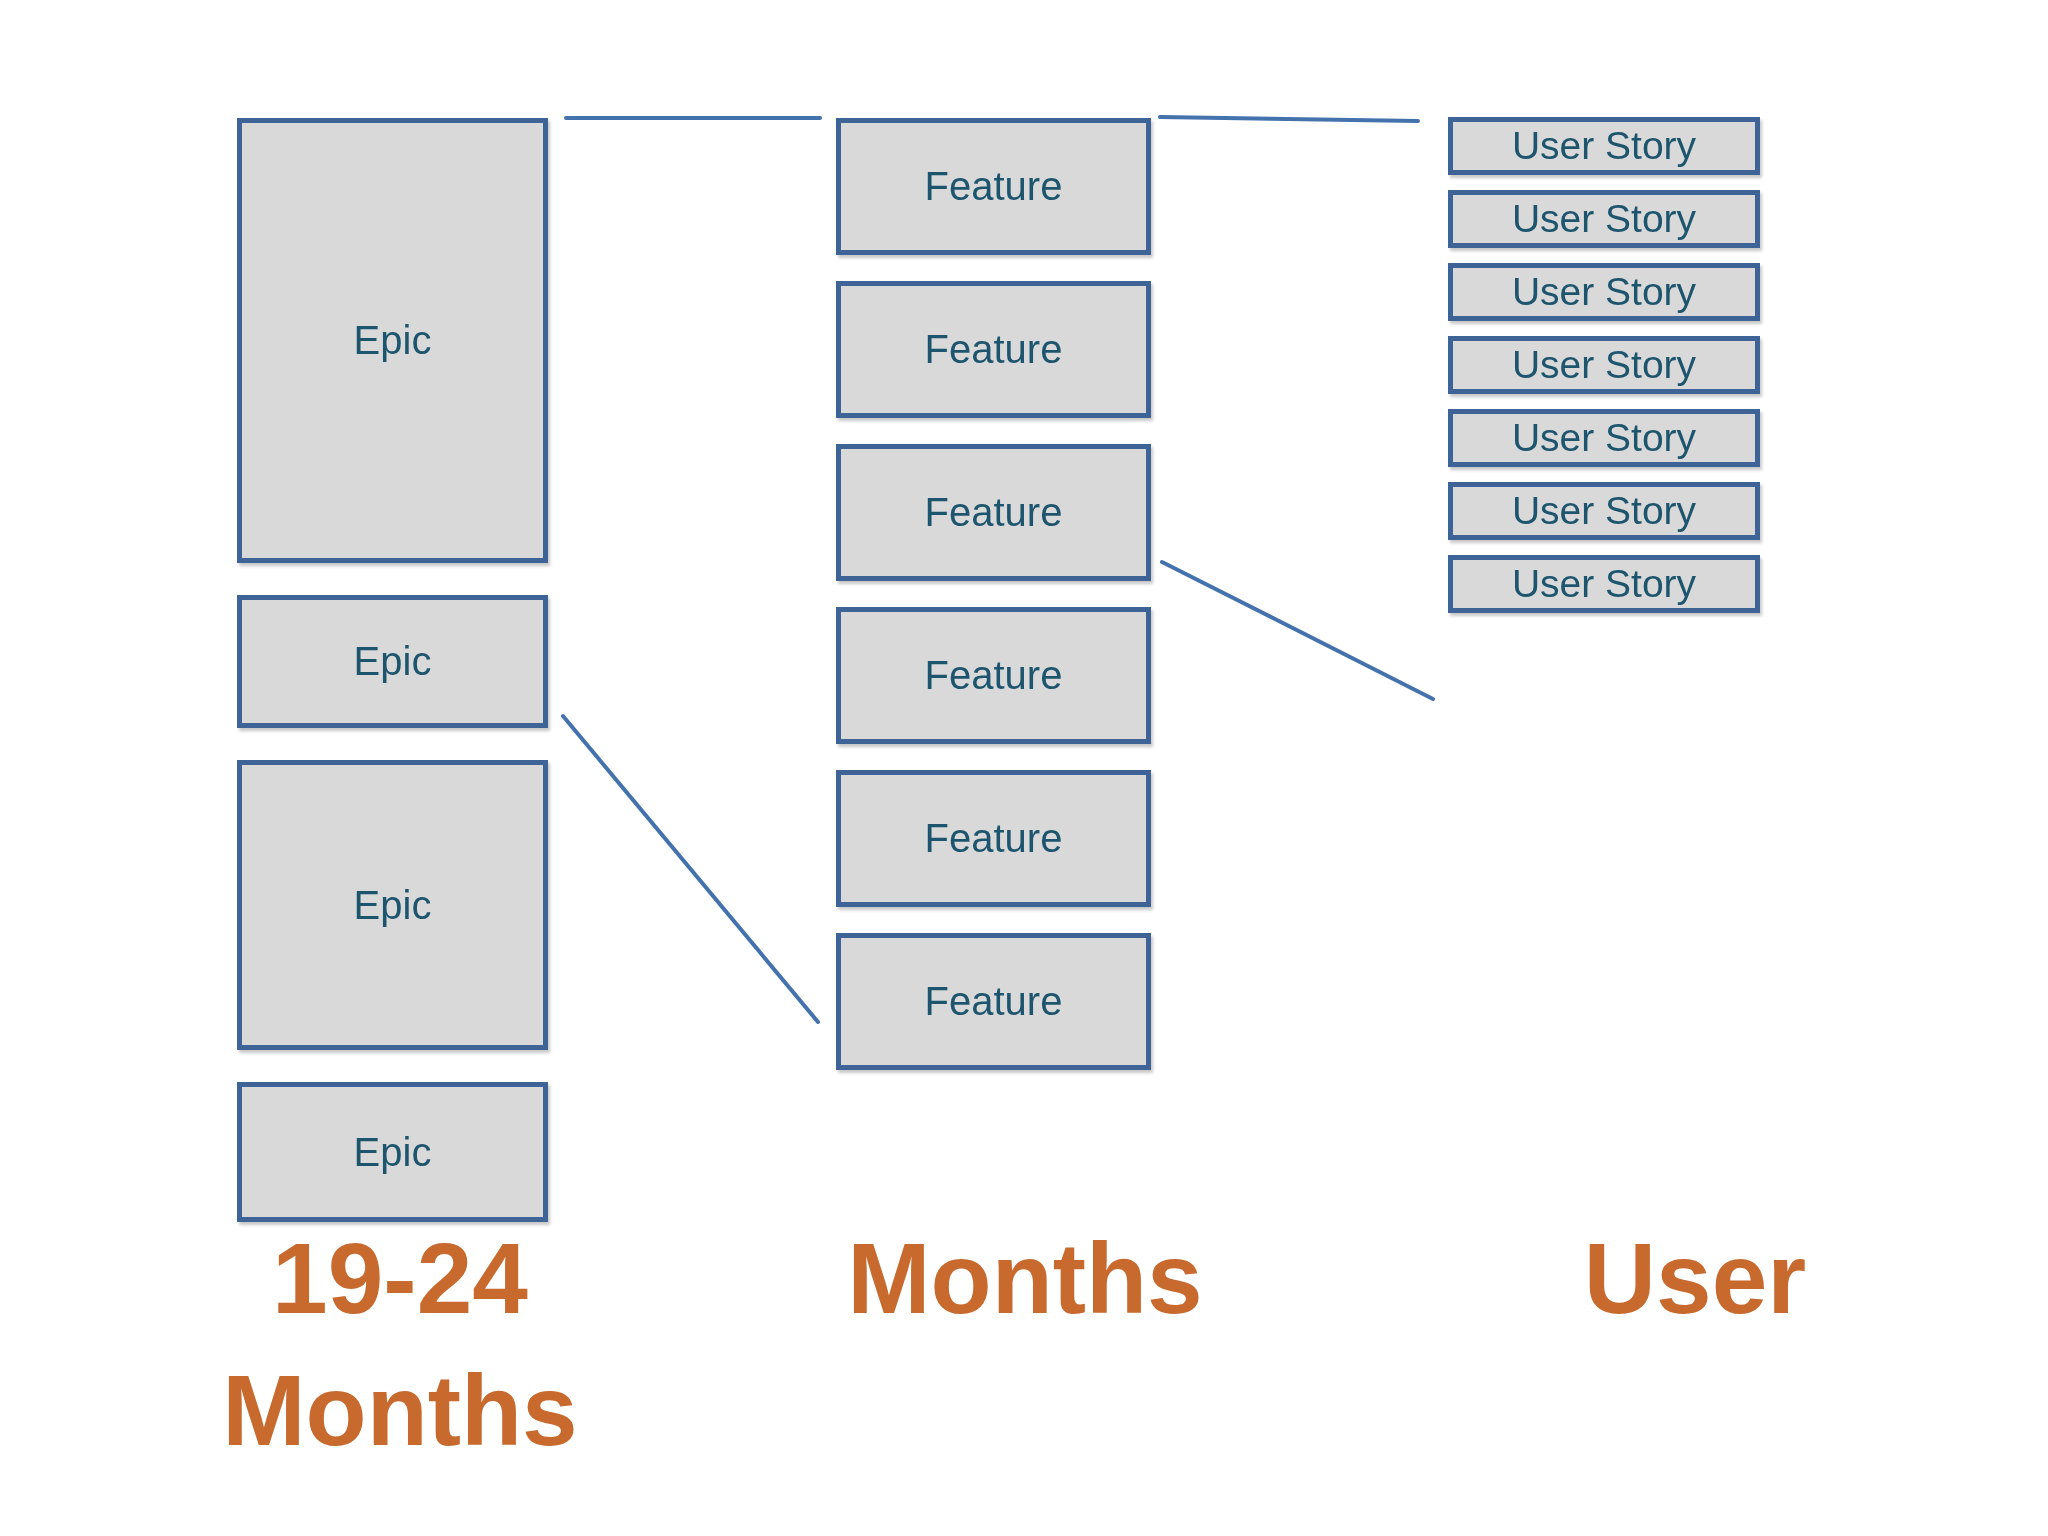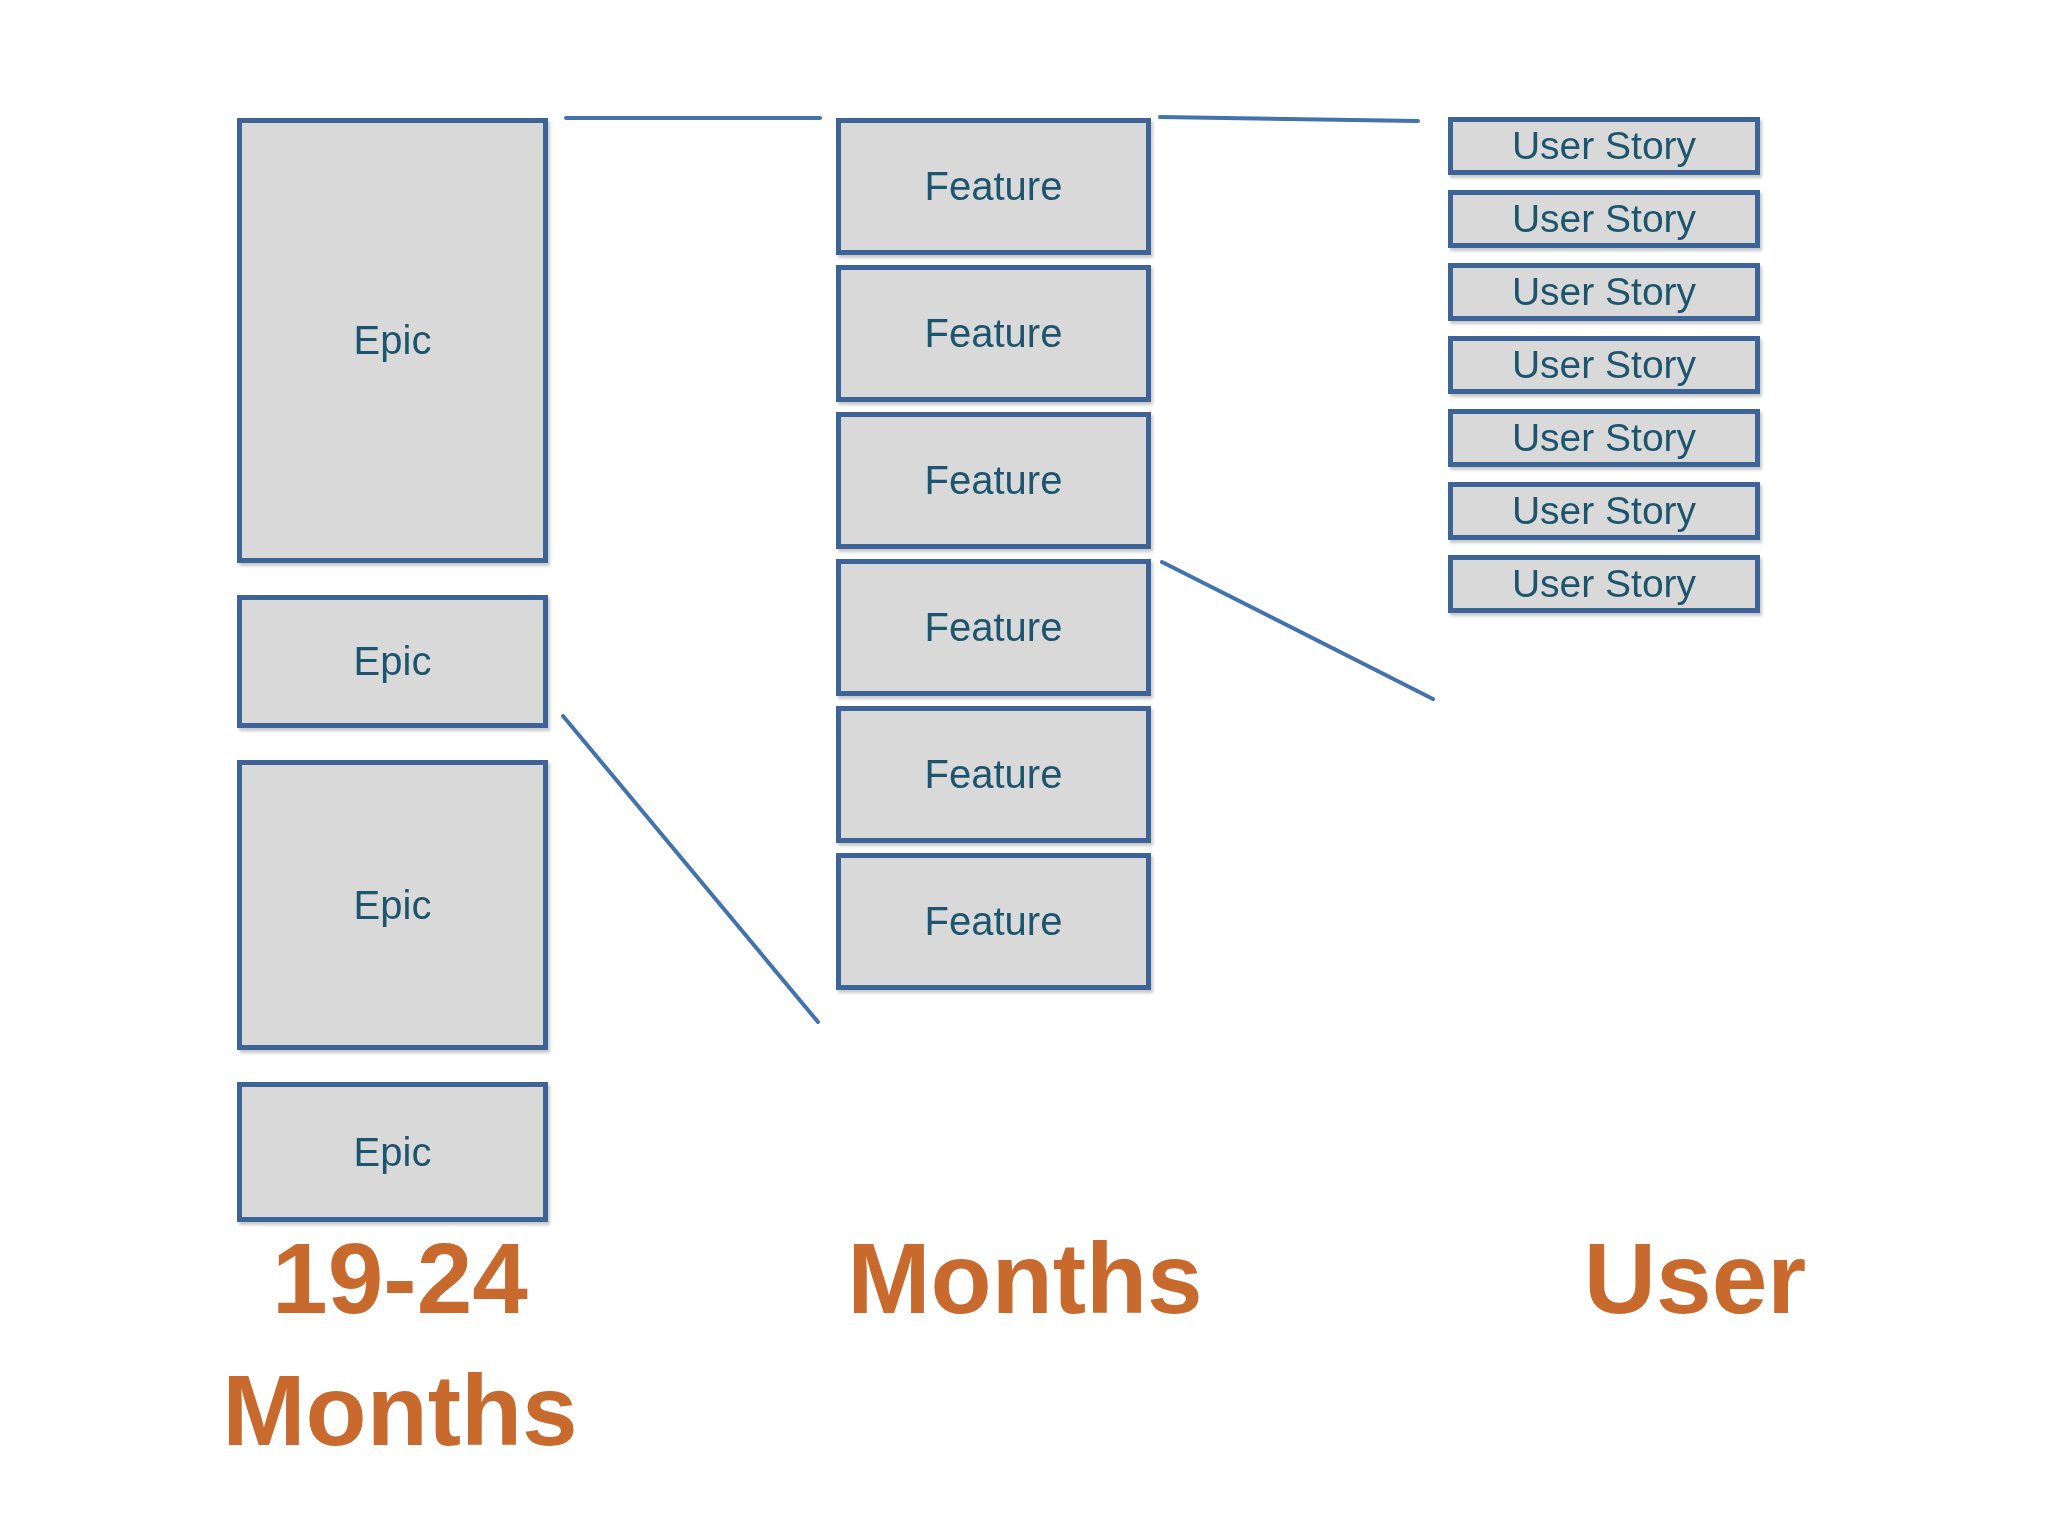--- a/index.html
+++ b/index.html
@@ -35,7 +35,7 @@
   #epic-col .box:nth-child(2){height:133px;}
   #epic-col .box:nth-child(3){height:290px;}
   #epic-col .box:nth-child(4){height:140px;}
-  #feature-col{left:836px;top:118px;width:315px;gap:10px;}
+  #feature-col{left:836px;top:118px;width:315px;gap:26px;}
   #feature-col .box{height:137px;}
   #story-col{left:1448px;top:117px;width:312px;gap:15px;}
   #story-col .box{height:58px;}

